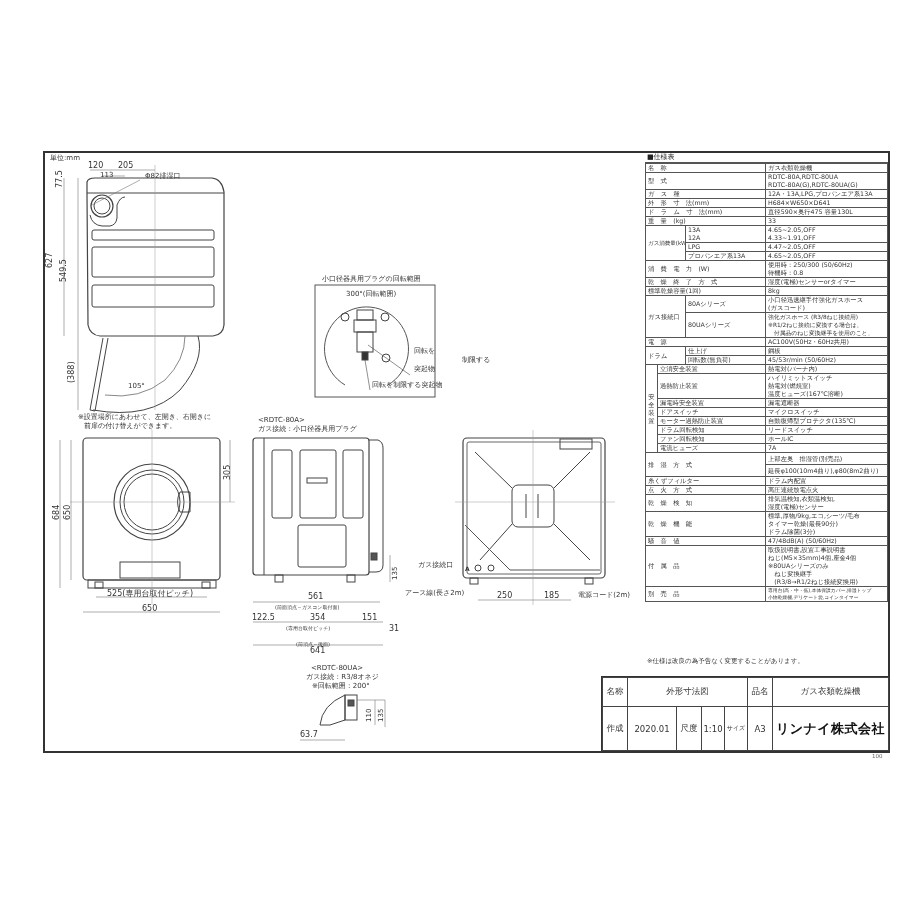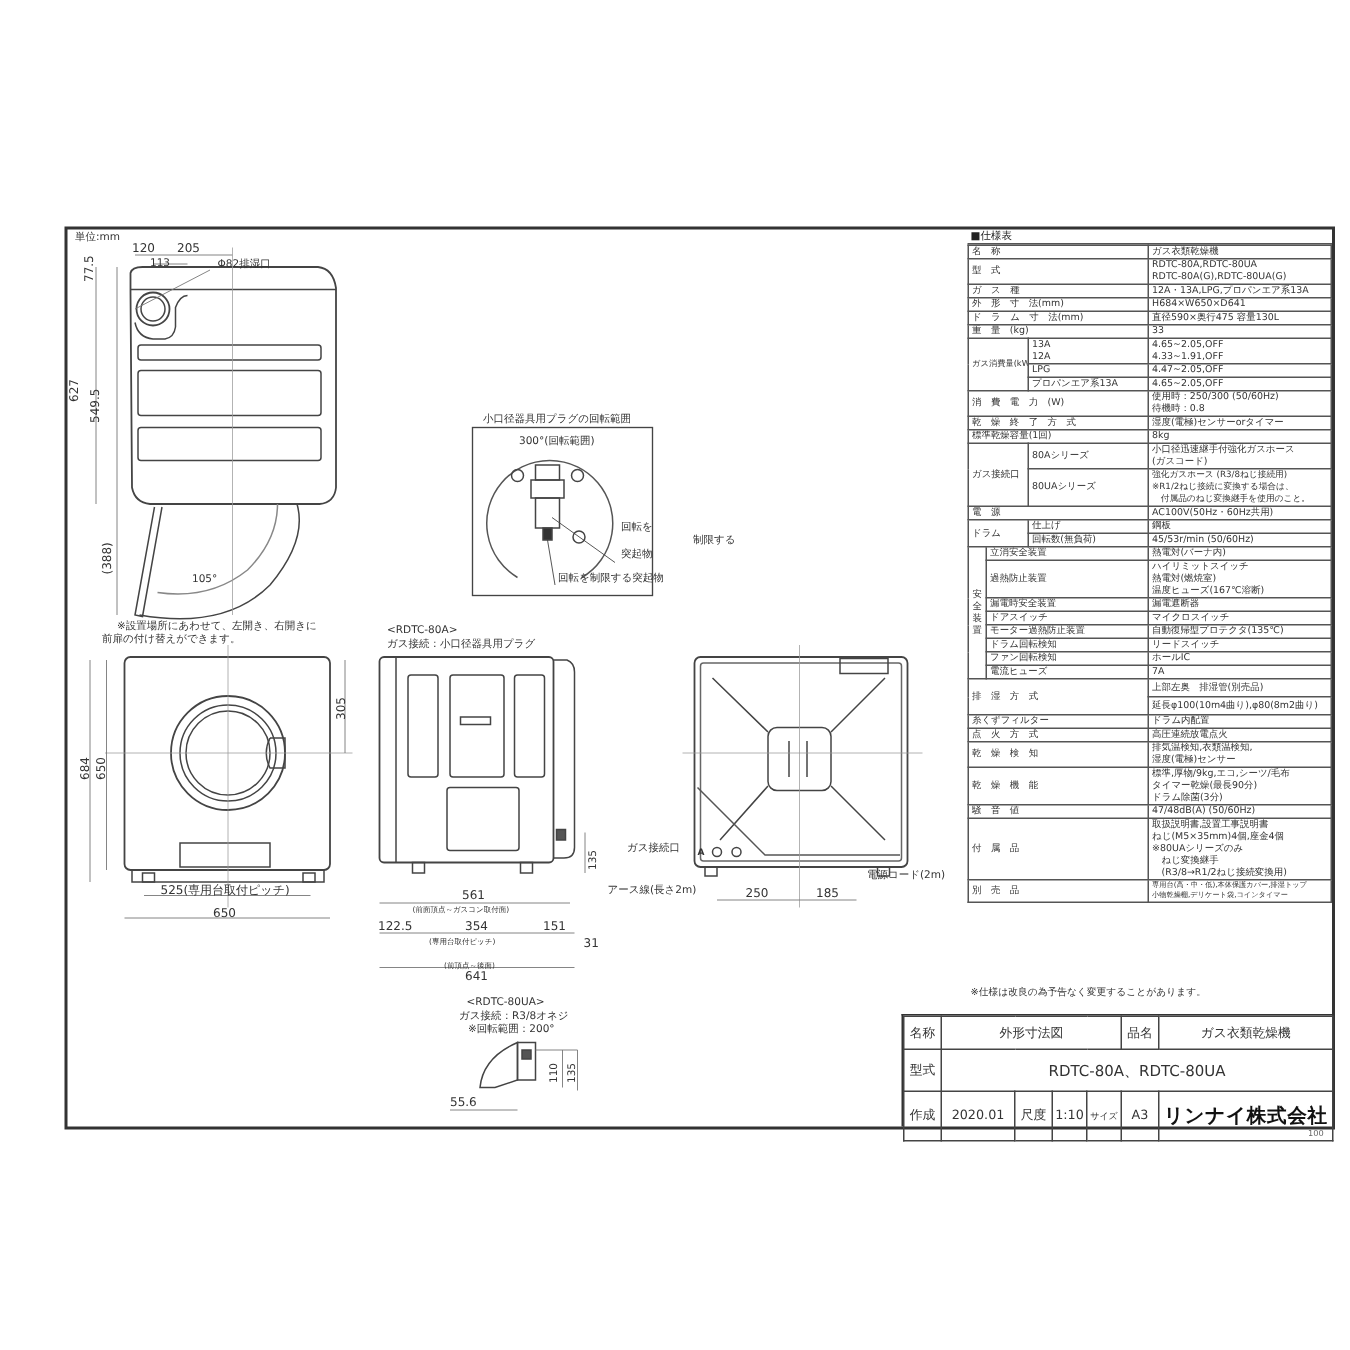--- a/index.html
+++ b/index.html
@@ -147,7 +147,7 @@
 <div class="vdim" style="left:68px;top:383px;">(388)</div>
 <div class="dim" style="left:128px;top:383px;font-size:7px;">105°</div>
 <div class="lbl" style="left:78px;top:414px;">※設置場所にあわせて、左開き、右開きに</div>
-<div class="lbl" style="left:68px;top:423px;">前扉の付け替えができます。</div>
+<div class="lbl" style="left:84px;top:423px;">前扉の付け替えができます。</div>
 
 <div class="lbl" style="left:322px;top:276px;">小口径器具用プラグの回転範囲</div>
 <div class="lbl" style="left:346px;top:291px;">300°(回転範囲)</div>

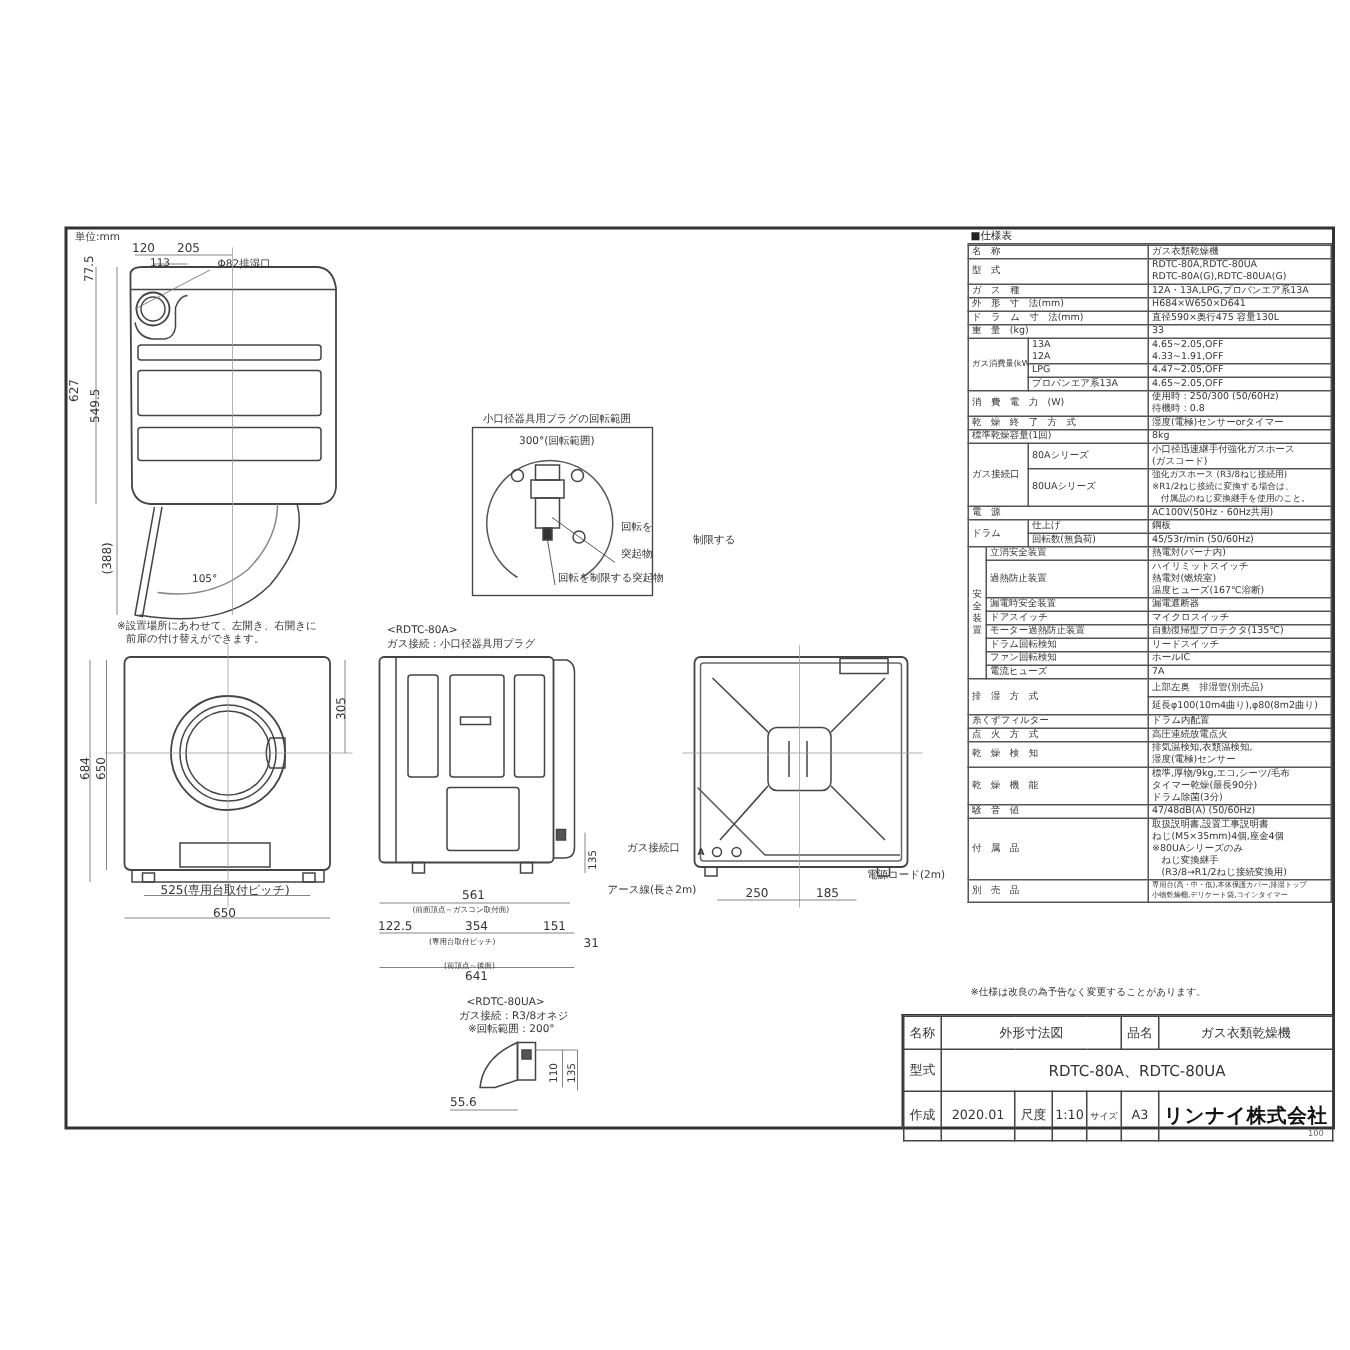--- a/index.html
+++ b/index.html
@@ -178,7 +178,7 @@
 <div class="lbl" style="left:418px;top:562px;">ガス接続口</div>
 <div class="lbl" style="left:465px;top:566px;font-size:6px;font-weight:bold;">A</div>
 <div class="lbl" style="left:405px;top:590px;">アース線(長さ2m)</div>
-<div class="lbl" style="left:578px;top:580px;text-align:center;">電源コード(2m)</div>
+<div class="lbl" style="left:578px;top:592px;text-align:center;">電源コード(2m)</div>
 <div class="dim" style="left:497px;top:592px;">250</div>
 <div class="dim" style="left:544px;top:592px;">185</div>
 

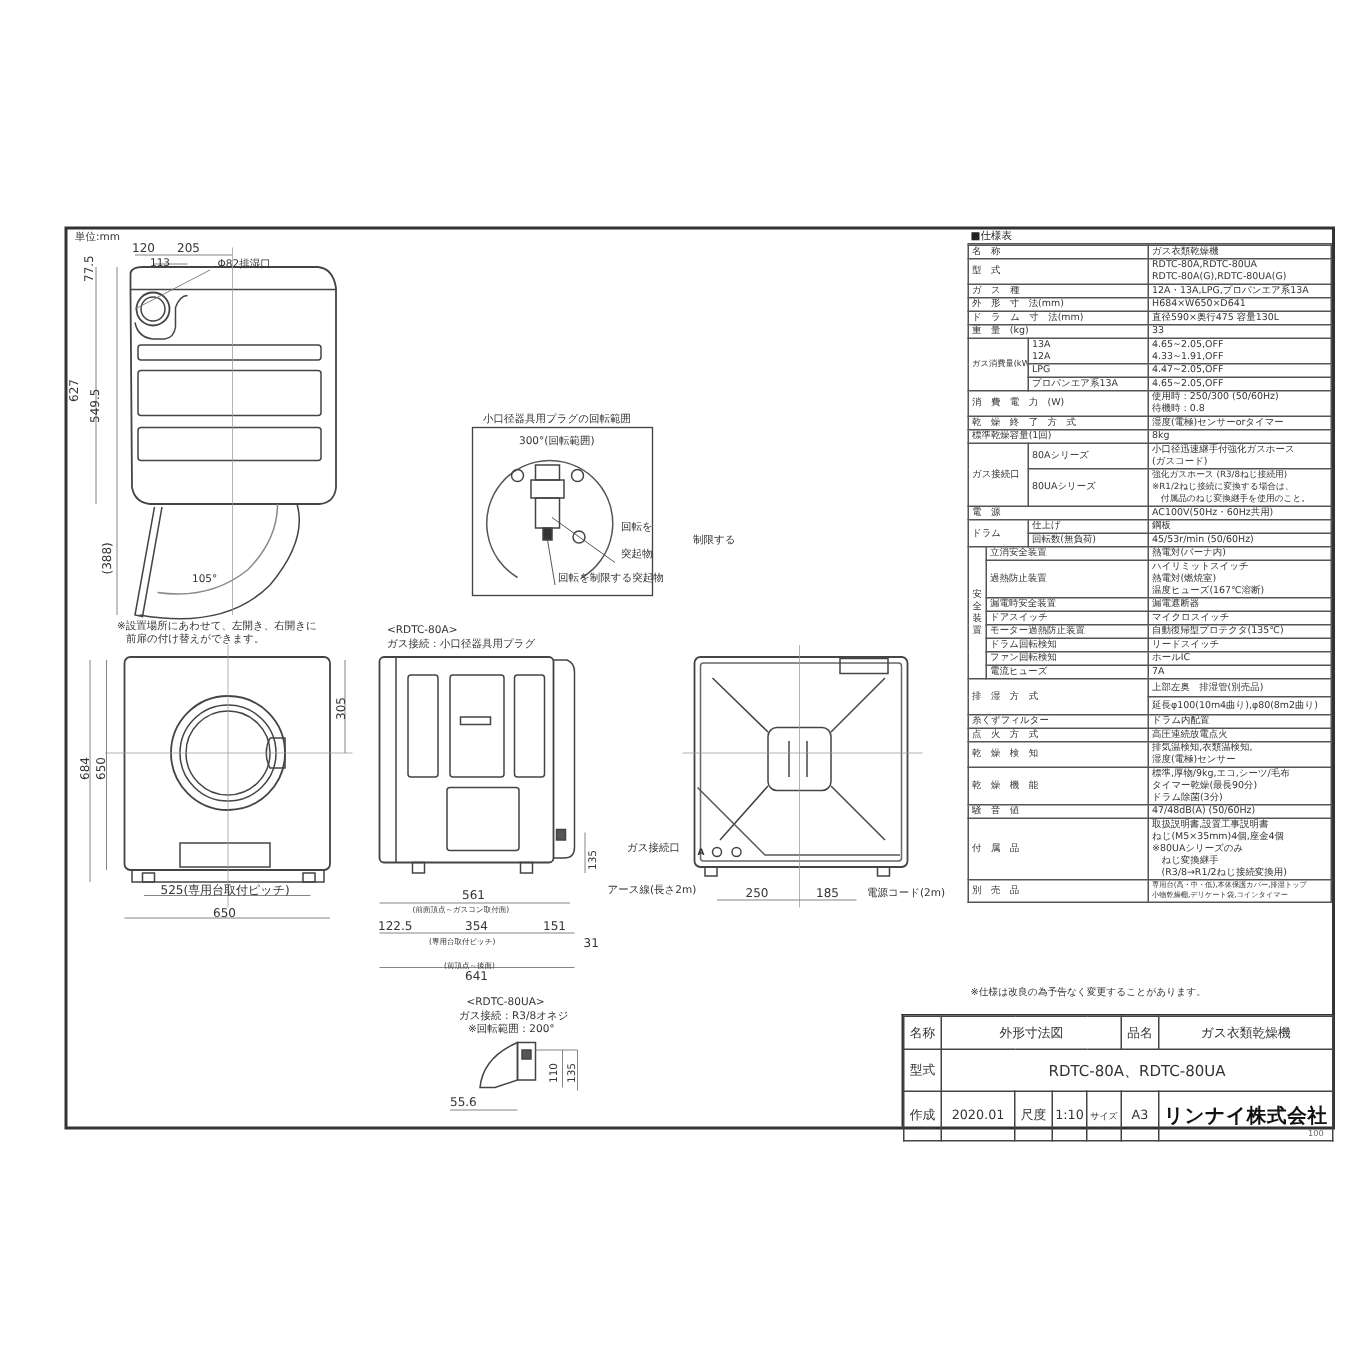--- a/index.html
+++ b/index.html
@@ -377,10 +377,6 @@
       <td style="width:22px;">品名</td>
       <td colspan="2">ガス衣類乾燥機</td>
     </tr>
-    <tr style="height:28px;">
-      <td>型式</td>
-      <td colspan="7" style="font-size:10px;">RDTC-80A、RDTC-80UA</td>
-    </tr>
     <tr style="height:33px;">
       <td>作成</td>
       <td style="width:46px;">2020.01</td>

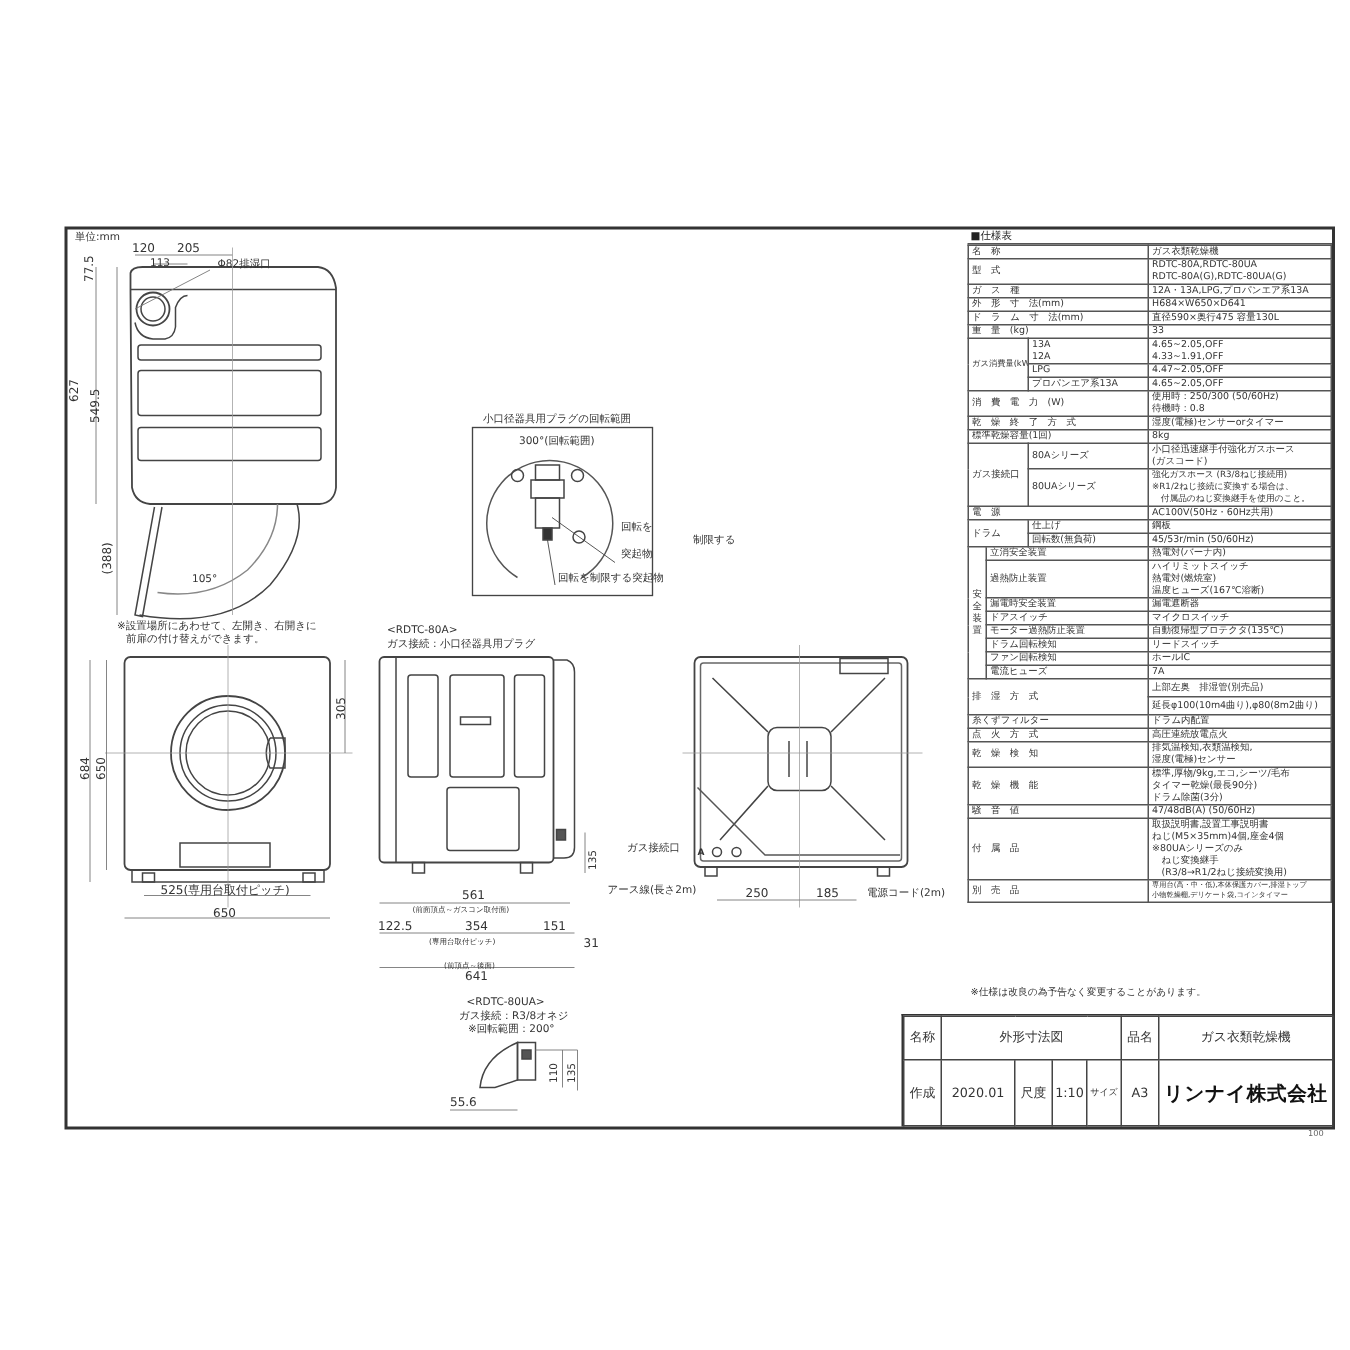--- a/index.html
+++ b/index.html
@@ -187,7 +187,7 @@
 <div class="lbl" style="left:312px;top:683px;">※回転範囲：200°</div>
 <div class="vdim" style="left:366px;top:722px;font-size:7px;">110</div>
 <div class="vdim" style="left:378px;top:722px;font-size:7px;">135</div>
-<div class="dim" style="left:300px;top:731px;">55.6</div>
+<div class="dim" style="left:300px;top:731px;">63.7</div>
 
 <div class="spec">
   <div class="spec-title">■仕様表</div>

